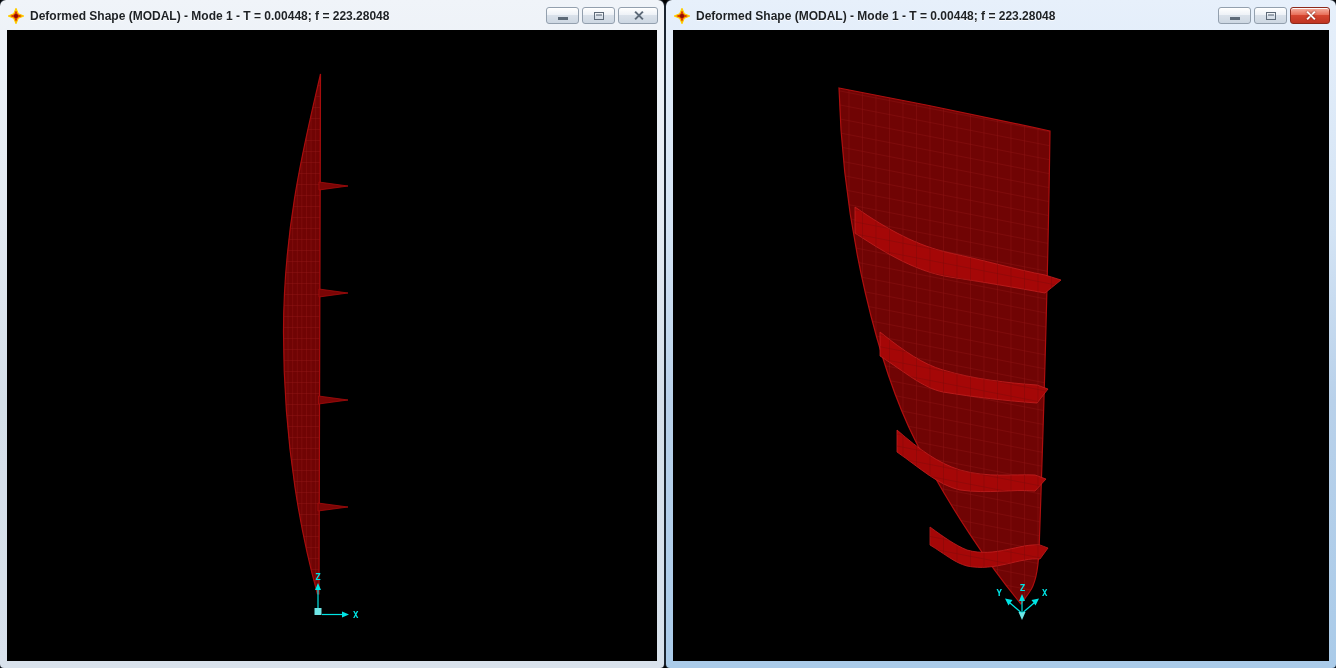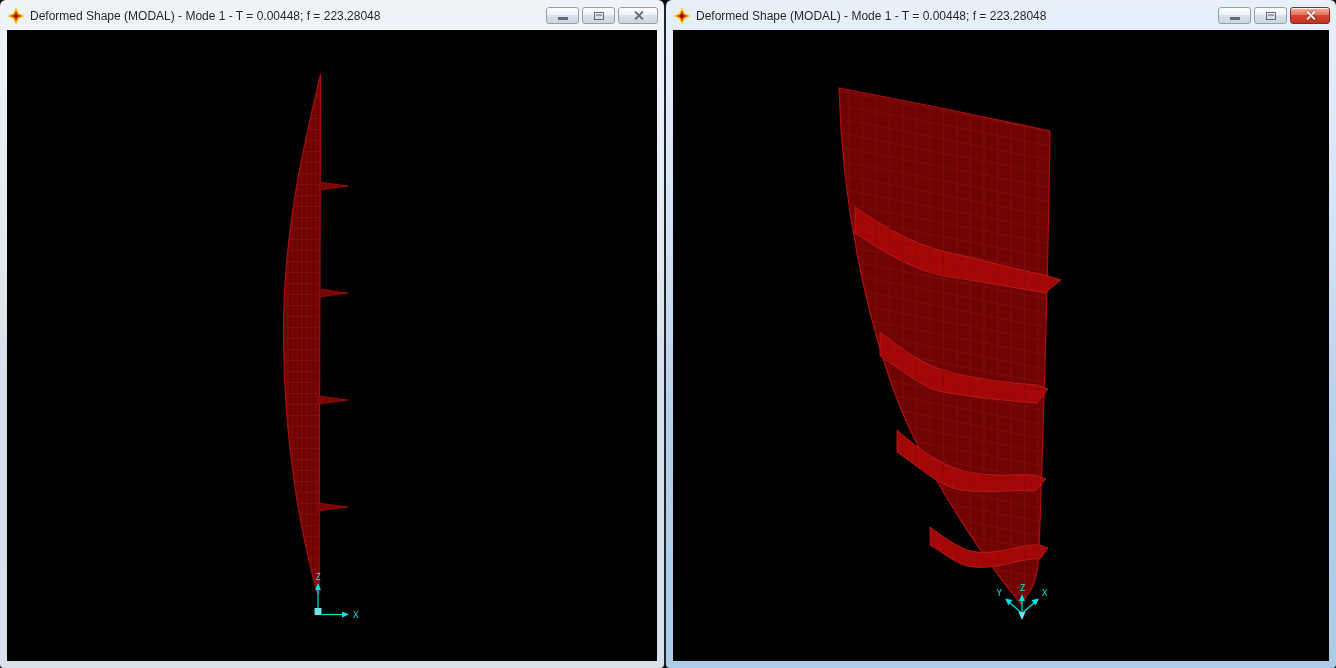--- a/index.html
+++ b/index.html
@@ -4,7 +4,7 @@
 <style>
   html,body{margin:0;padding:0;background:#000;width:1336px;height:668px;overflow:hidden;
     font-family:"Liberation Sans",sans-serif;}
-  .mdi{position:relative;width:1168px;height:668px;background:#000;}
+  .mdi{position:relative;width:1168px;height:668px;background:#000;font-weight:bold;}
   .window{position:absolute;top:0;height:668px;border-radius:6px 6px 4px 4px;overflow:hidden;
     box-shadow:0 0 0 1px rgba(30,40,52,.9);}
   .window.inactive{background:linear-gradient(180deg,#f0f4f9 0%,#e2e9f1 35%,#d5dfe9 60%,#d9e2ec 100%);}

